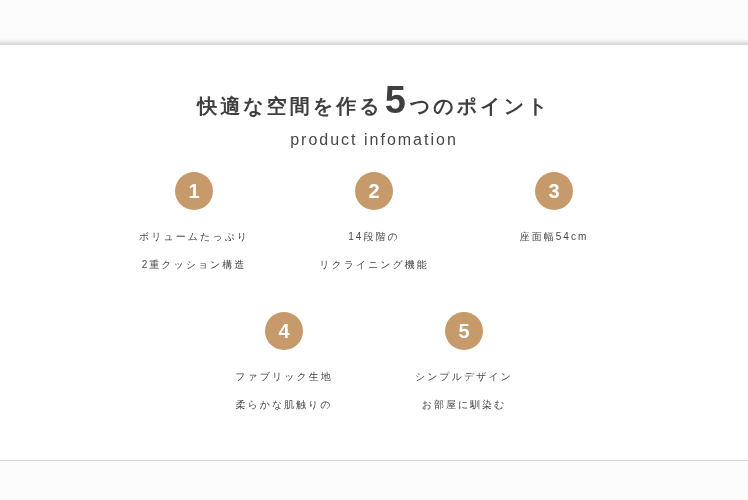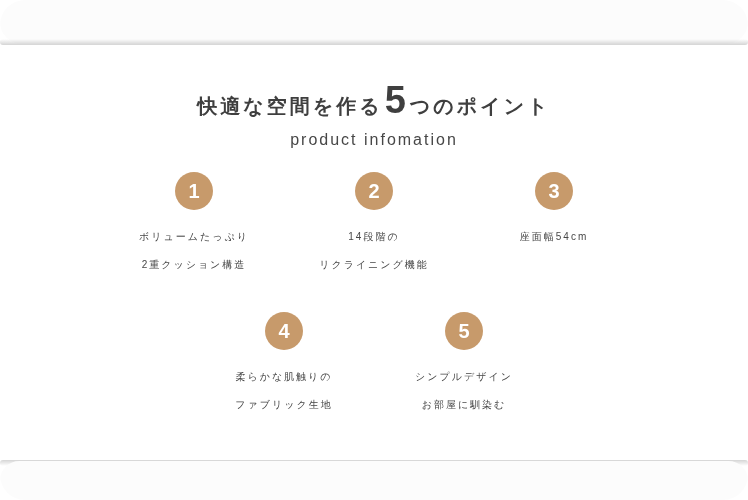--- a/index.html
+++ b/index.html
@@ -9,7 +9,7 @@
     --band-color: #fcfcfc;
     --page-bg: #ffffff;
   }
-  * { margin: 0; padding: 0; box-sizing: border-box; border-radius: 25px; }
+  * { margin: 0; padding: 0; box-sizing: border-box; }
   html, body { width: 748px; height: 500px; }
   body {
     font-family: "Liberation Sans", "DejaVu Sans", sans-serif;

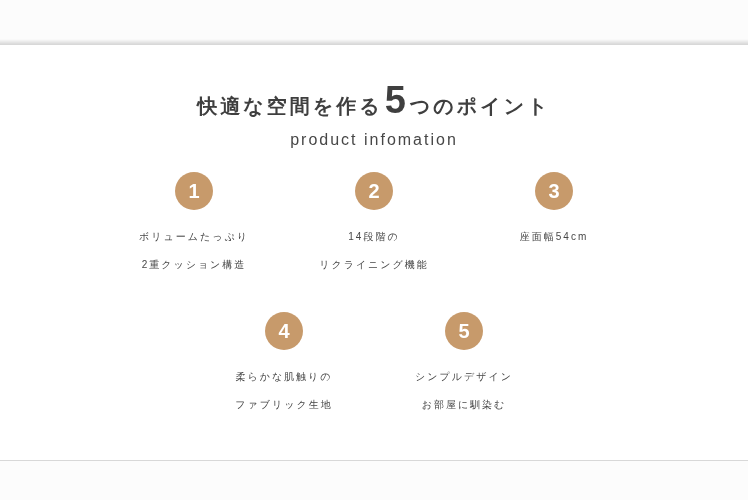--- a/index.html
+++ b/index.html
@@ -140,8 +140,8 @@
   <div class="row row-2">
     <div class="point">
       <div class="circle">4</div>
+      <div class="line">ファブリック生地</div>
       <div class="line">柔らかな肌触りの</div>
-      <div class="line">ファブリック生地</div>
     </div>
     <div class="point">
       <div class="circle">5</div>

